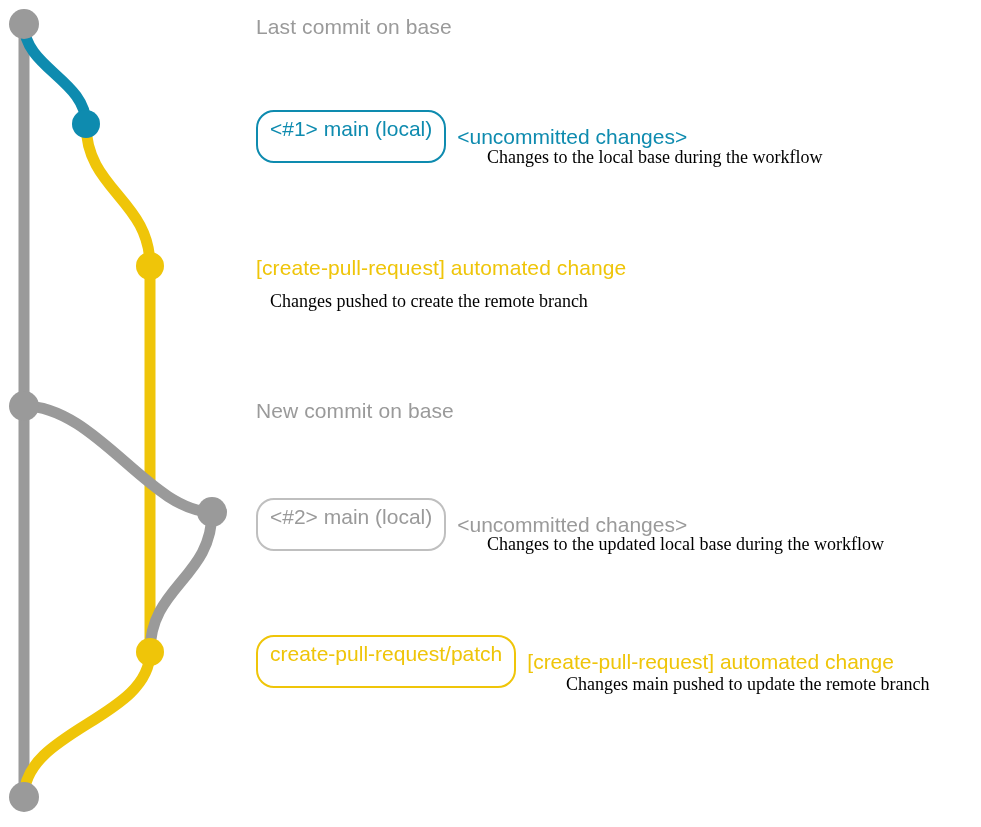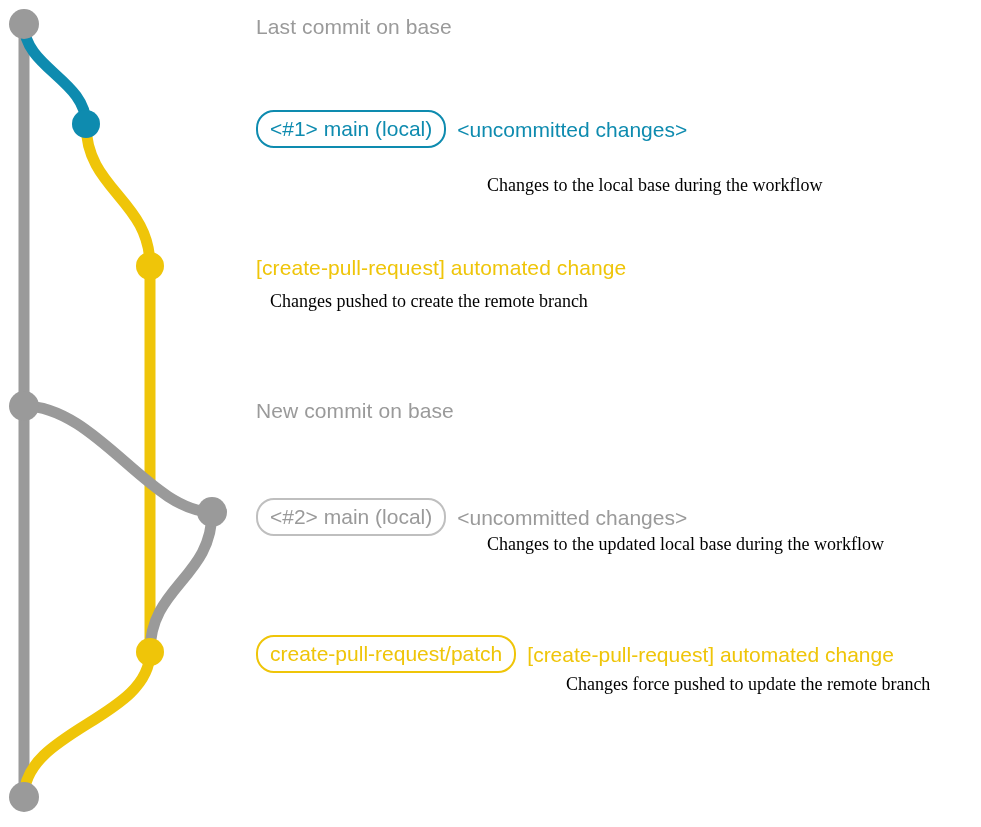--- a/index.html
+++ b/index.html
@@ -51,7 +51,7 @@
     border-width: 2px;
     border-radius: 18px;
     background: #ffffff;
-    padding: 6px 12px 7px 12px;
+    padding: 6px 12px 22px 12px;
     font-family: "Liberation Sans", sans-serif;
     font-size: 21px;
     line-height: 1;

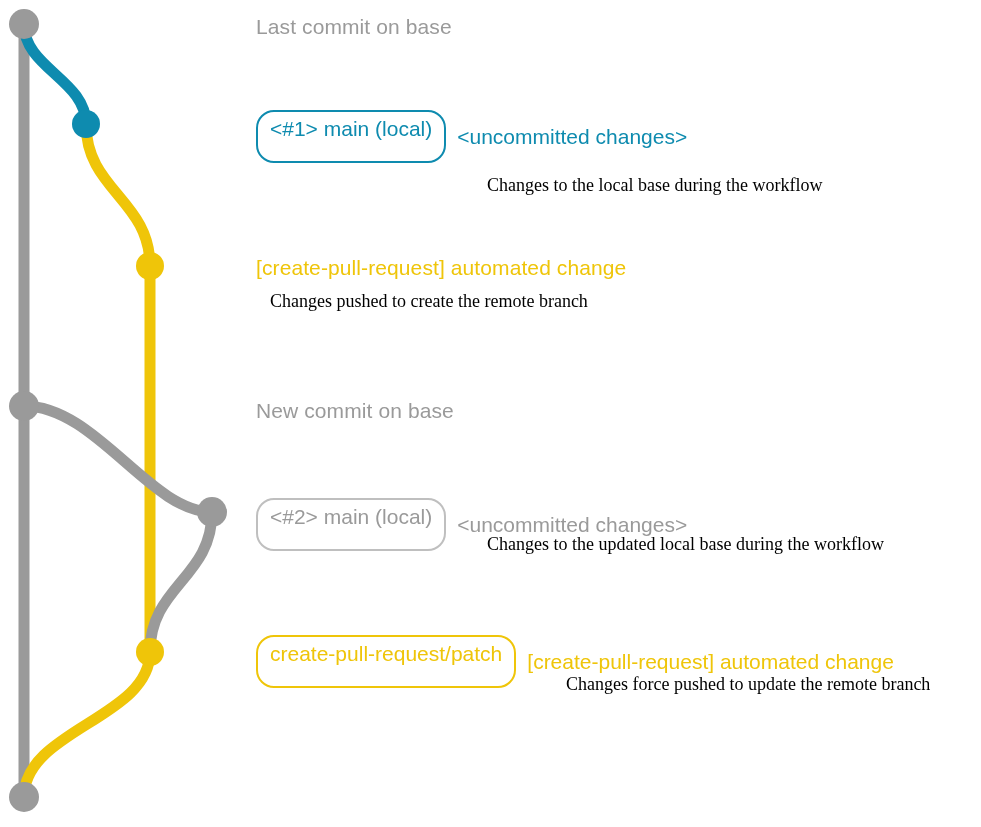--- a/index.html
+++ b/index.html
@@ -113,7 +113,7 @@
     <span class="pill pill-blue">&lt;#1&gt; main (local)</span>
     <span class="after t-blue">&lt;uncommitted changes&gt;</span>
   </div>
-  <div class="commit-desc" style="left:487px; top:148px;margin-top:28px;">Changes to the local base during the workflow</div>
+  <div class="commit-desc" style="left:487px; top:148px;">Changes to the local base during the workflow</div>
 
   <div class="annot commit-title t-yellow" style="left:256px; top:257px;">[create-pull-request] automated change</div>
   <div class="commit-desc" style="left:270px; top:292px;">Changes pushed to create the remote branch</div>

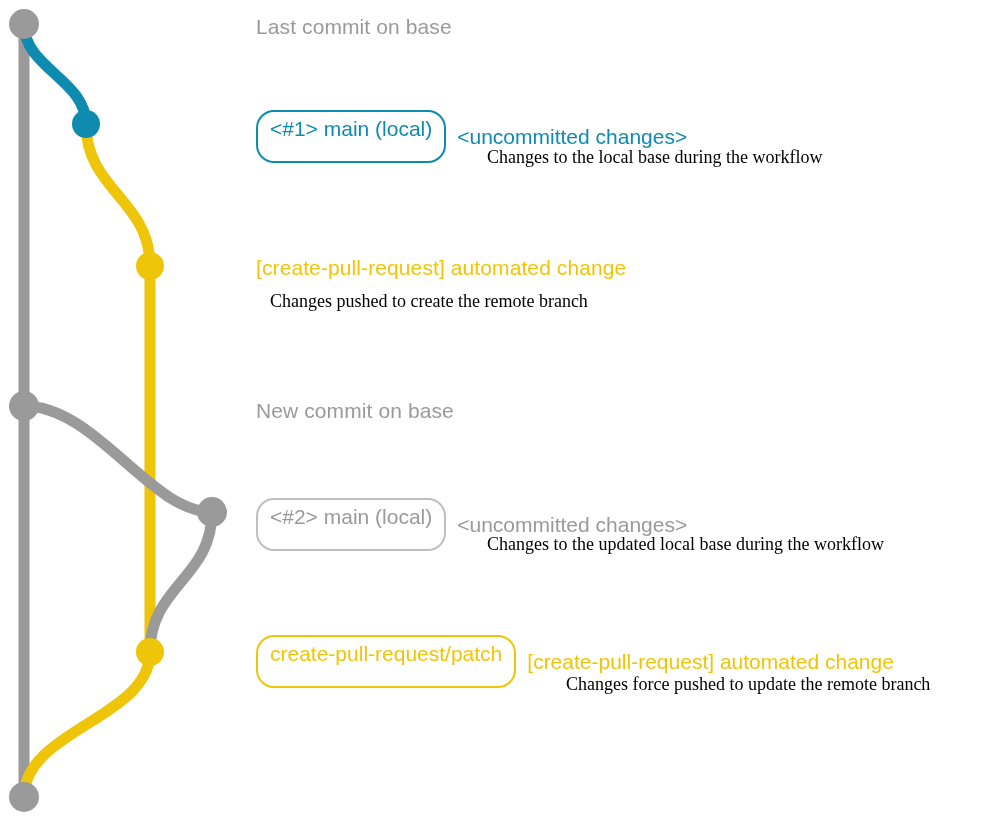--- a/index.html
+++ b/index.html
@@ -130,7 +130,7 @@
     <span class="pill pill-yellow">create-pull-request/patch</span>
     <span class="after t-yellow">[create-pull-request] automated change</span>
   </div>
-  <div class="commit-desc" style="left:566px; top:675px;">Changes force pushed to update the remote branch</div>
+  <div class="commit-desc" style="left:566px; top:675px;">Changes main pushed to update the remote branch</div>
 
 
 </div>

